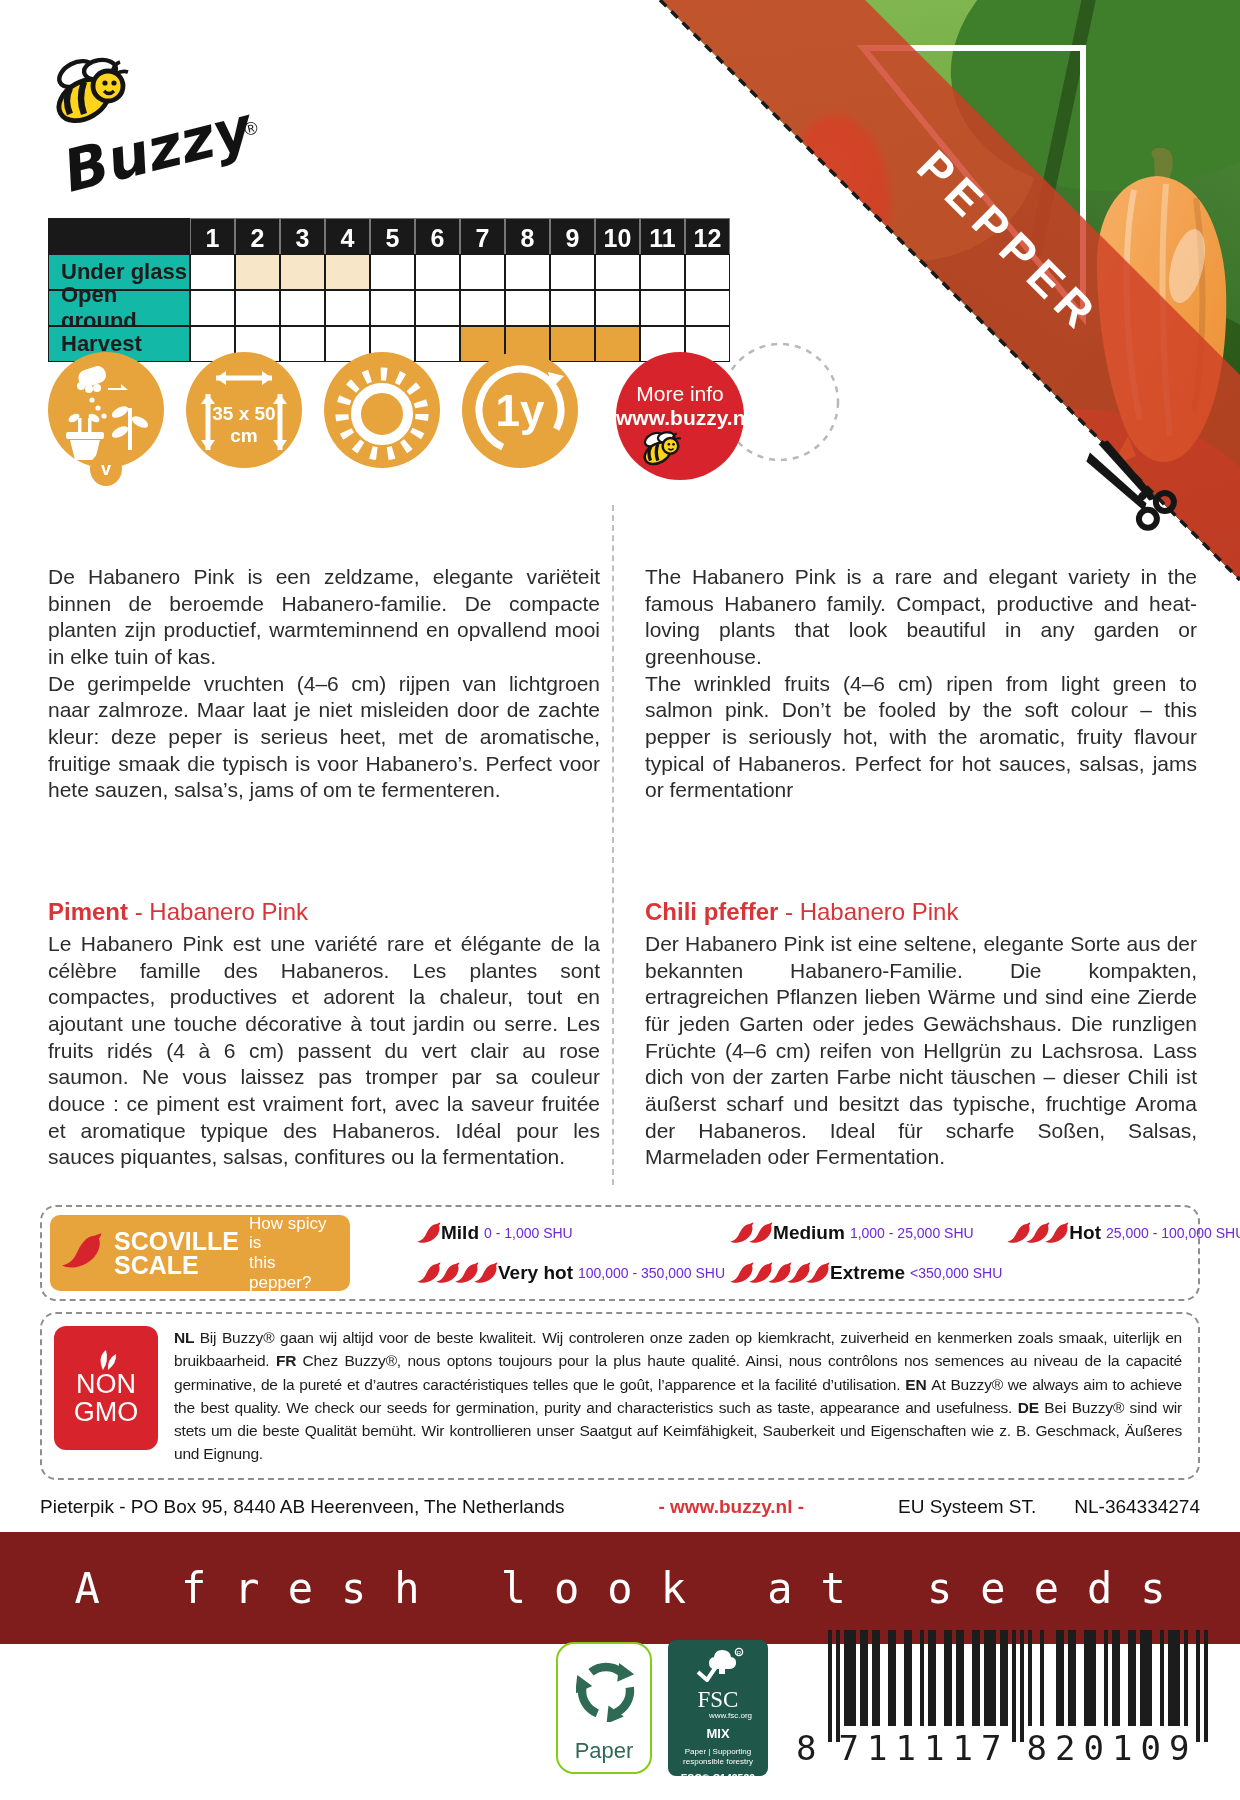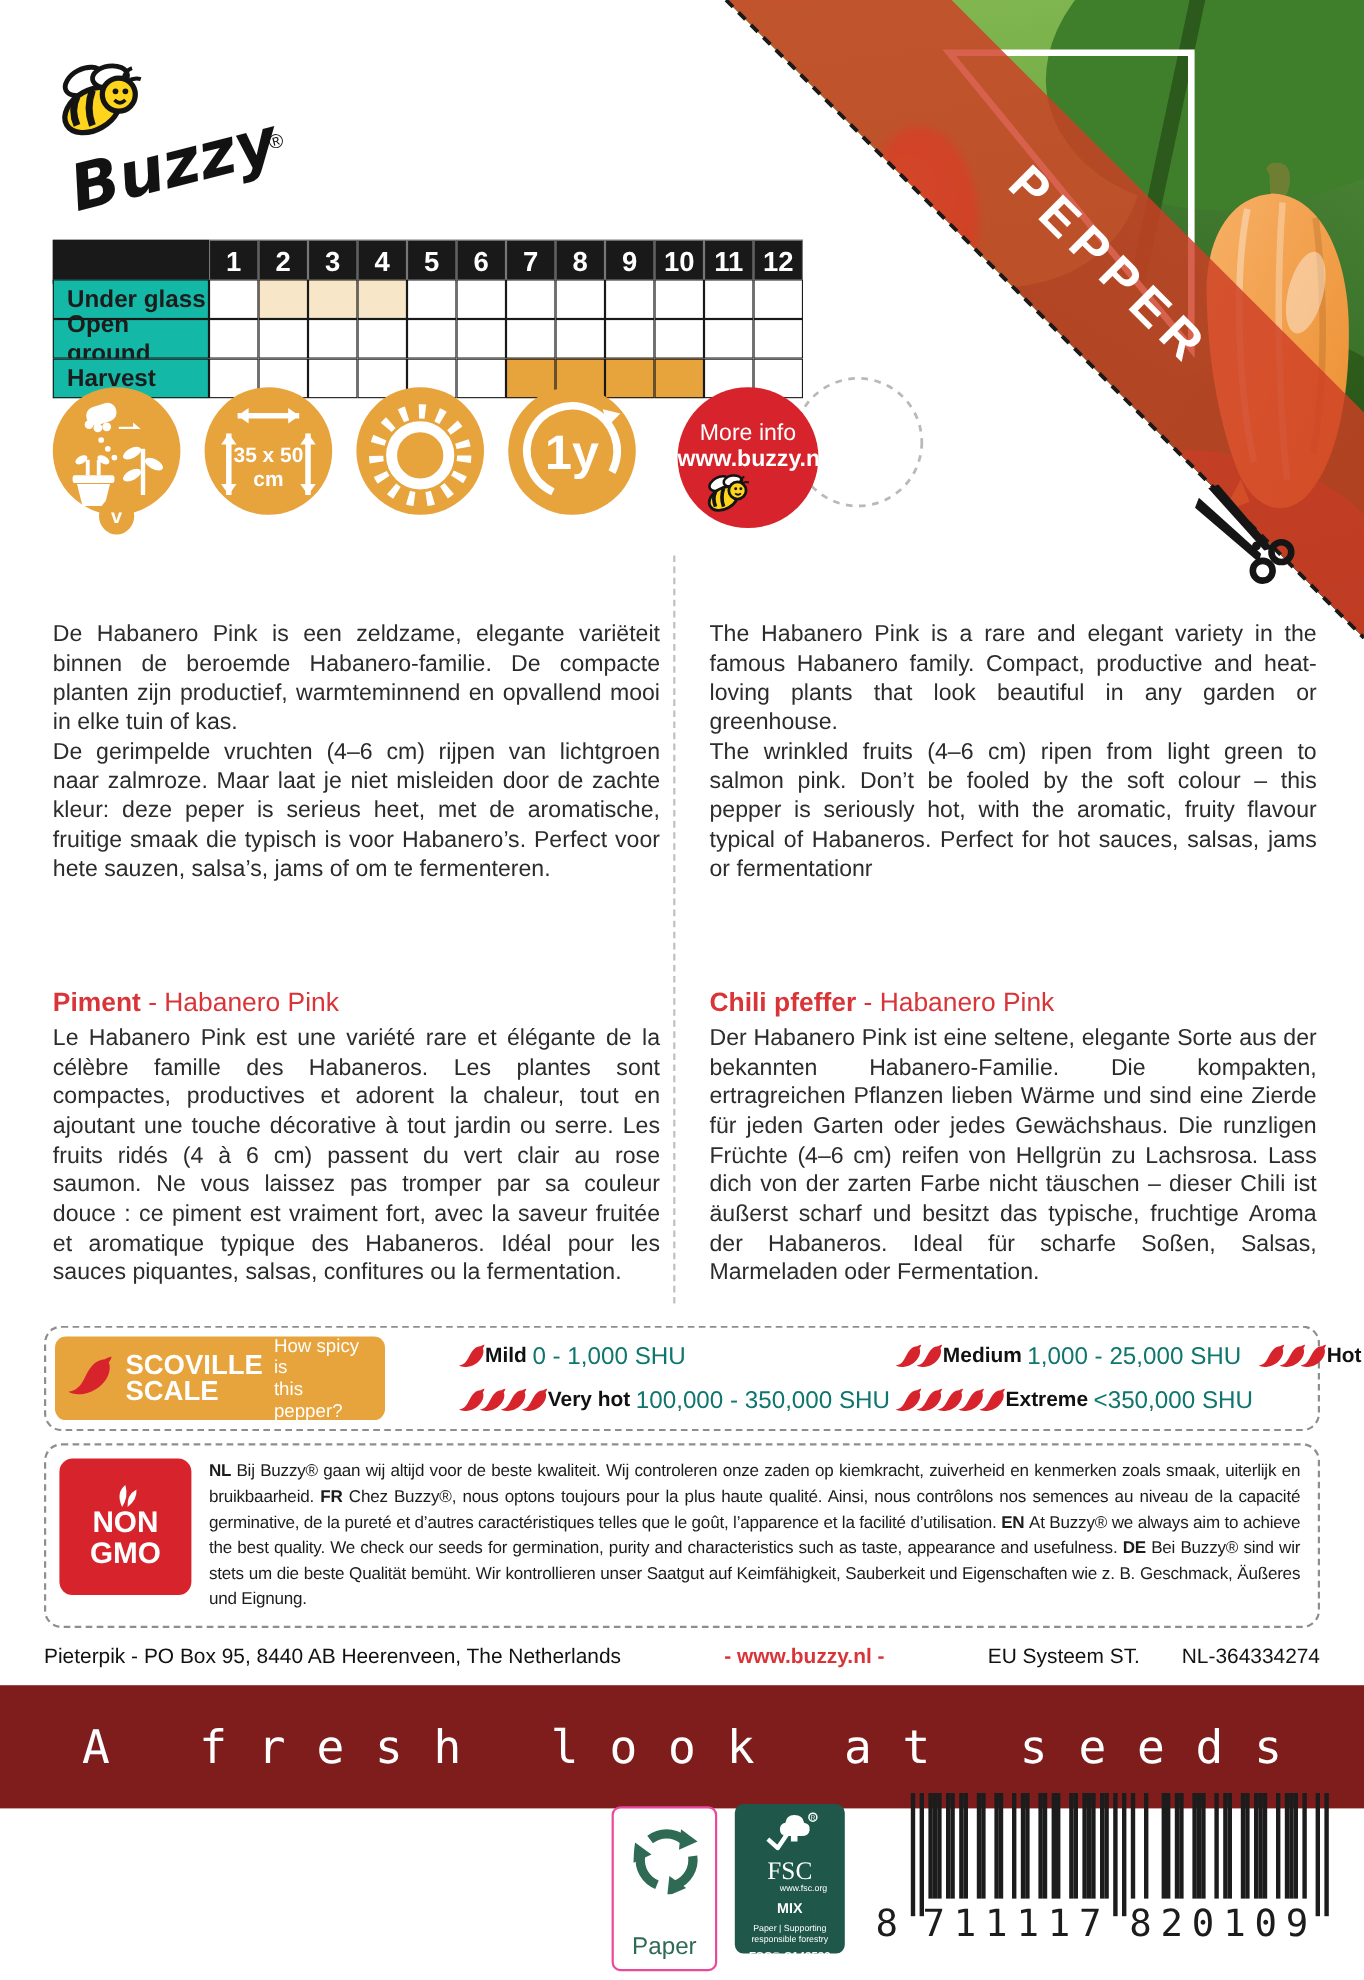--- a/index.html
+++ b/index.html
@@ -87,7 +87,7 @@
   .lvl .chilis{display:flex; margin-right:6px;}
   .lvl .chilis svg{margin-right:-7px;}
   .lvl b{font-size:19px; margin-right:5px; color:#111;}
-  .lvl .rng{font-size:22px; color:#0f766e;}
+  .lvl .rng{font-size:14px; color:#6d28d9;}
 
   
   .quality{position:absolute; left:40px; top:1312px; width:1160px; min-height:150px;

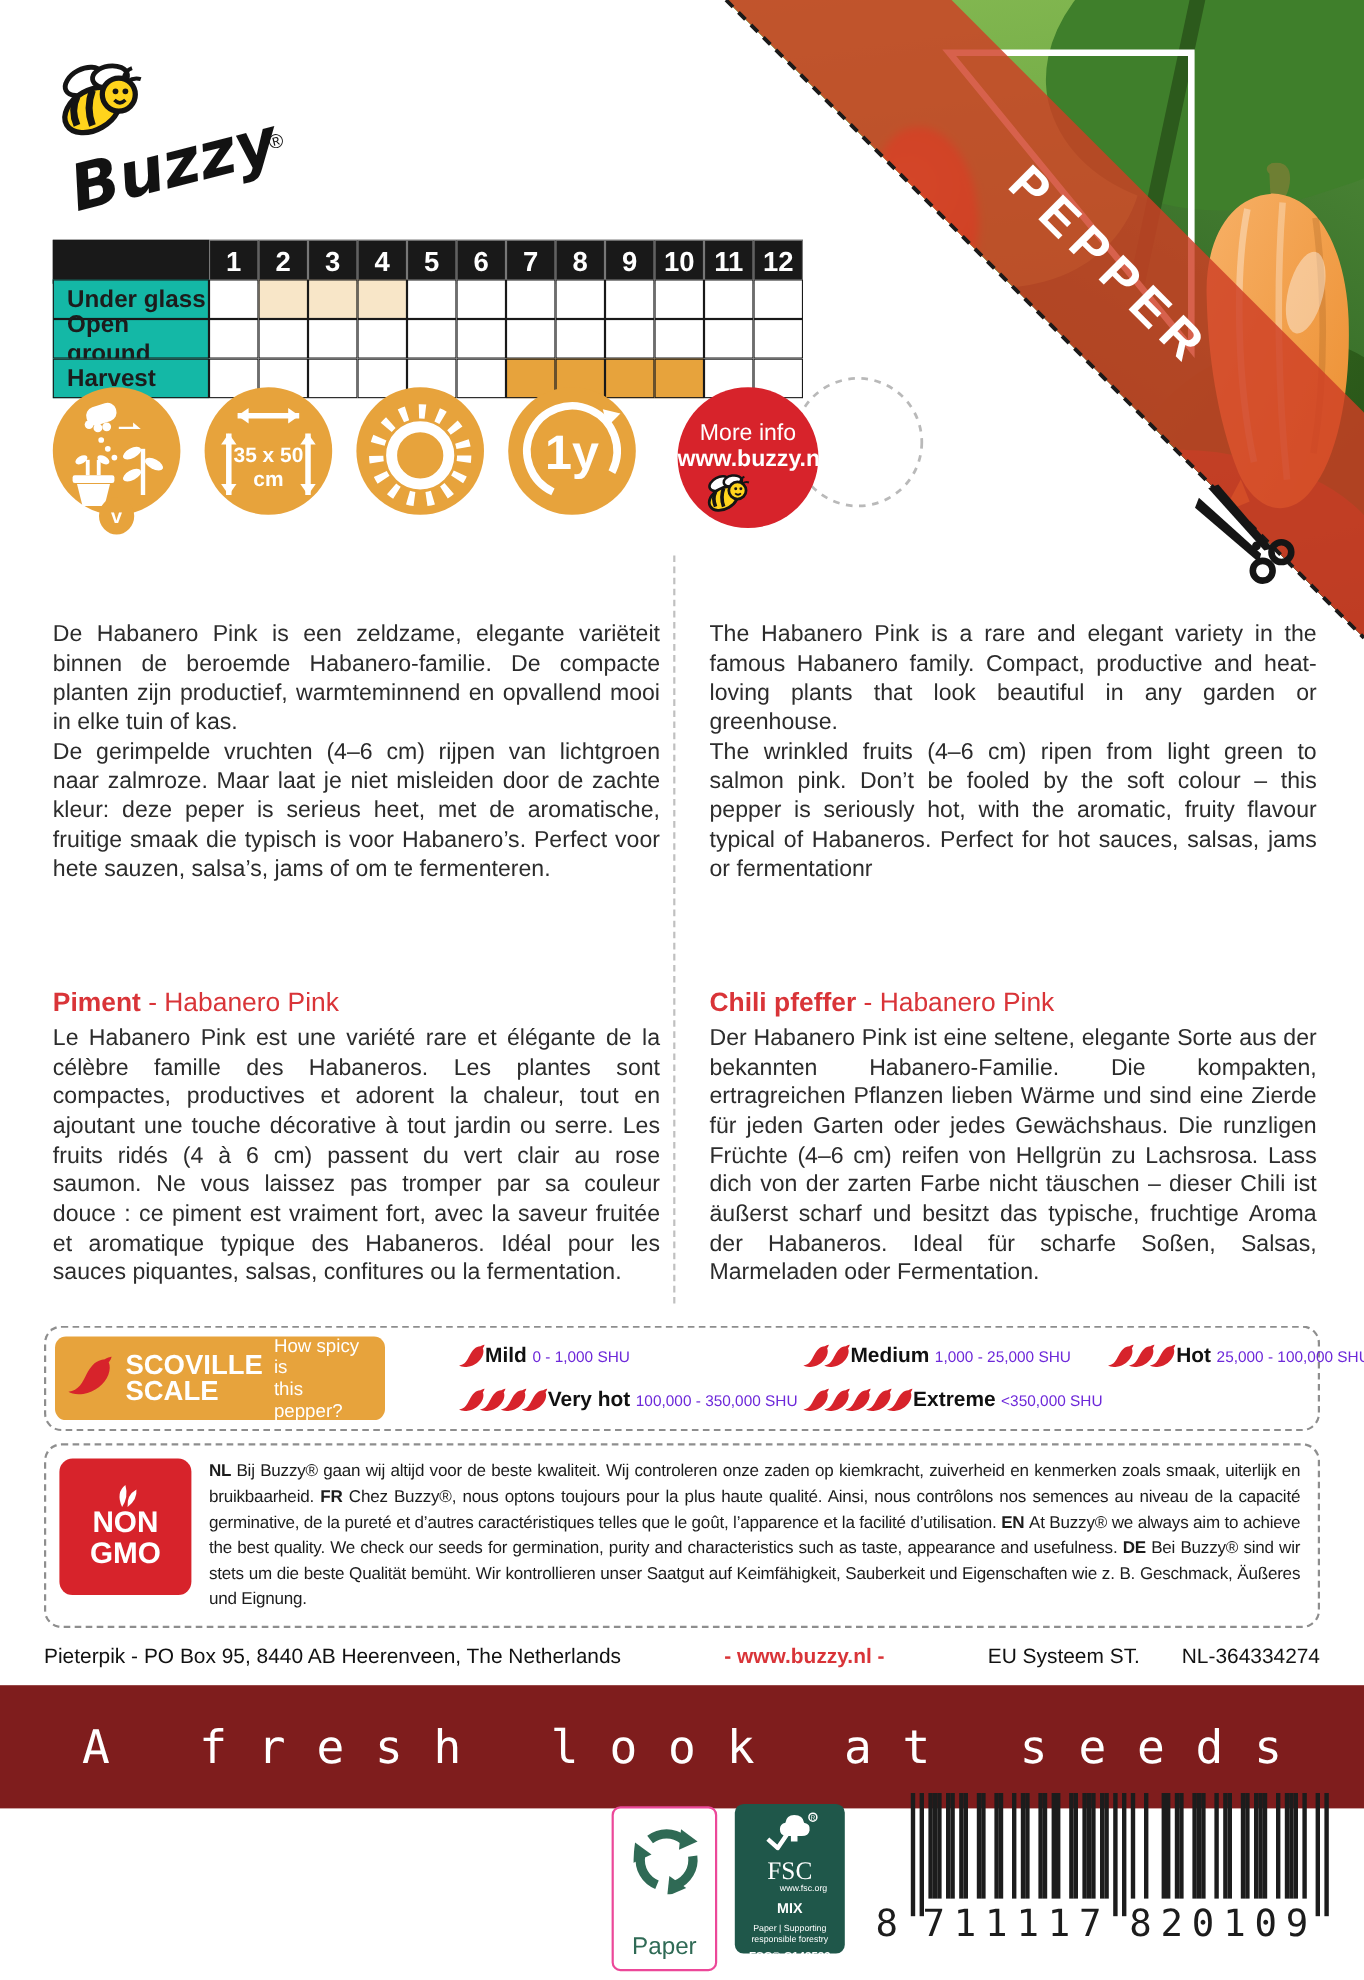--- a/index.html
+++ b/index.html
@@ -92,8 +92,8 @@
   
   .quality{position:absolute; left:40px; top:1312px; width:1160px; min-height:150px;
       border:2px dashed #8e8e8e; border-radius:16px; display:flex; gap:16px; padding:12px 16px 12px 12px;}
-  .gmo{width:120px; height:124px; flex:none; background:var(--badge_red); border-radius:12px; color:#fff;
-      display:flex; flex-direction:column; align-items:center; justify-content:center; font-weight:bold;
+  .gmo{width:104px; height:124px; flex:none; background:var(--badge_red); border-radius:12px; color:#fff;
+      display:flex; flex-direction:column; align-items:center; justify-content:center; font-weight:normal;
       font-size:27px; line-height:1.02;}
   .q-text{flex:1; font-size:15.5px; line-height:1.5; text-align:justify; color:#1c1c1c; letter-spacing:-0.2px;}
   .q-text b{font-weight:bold;}

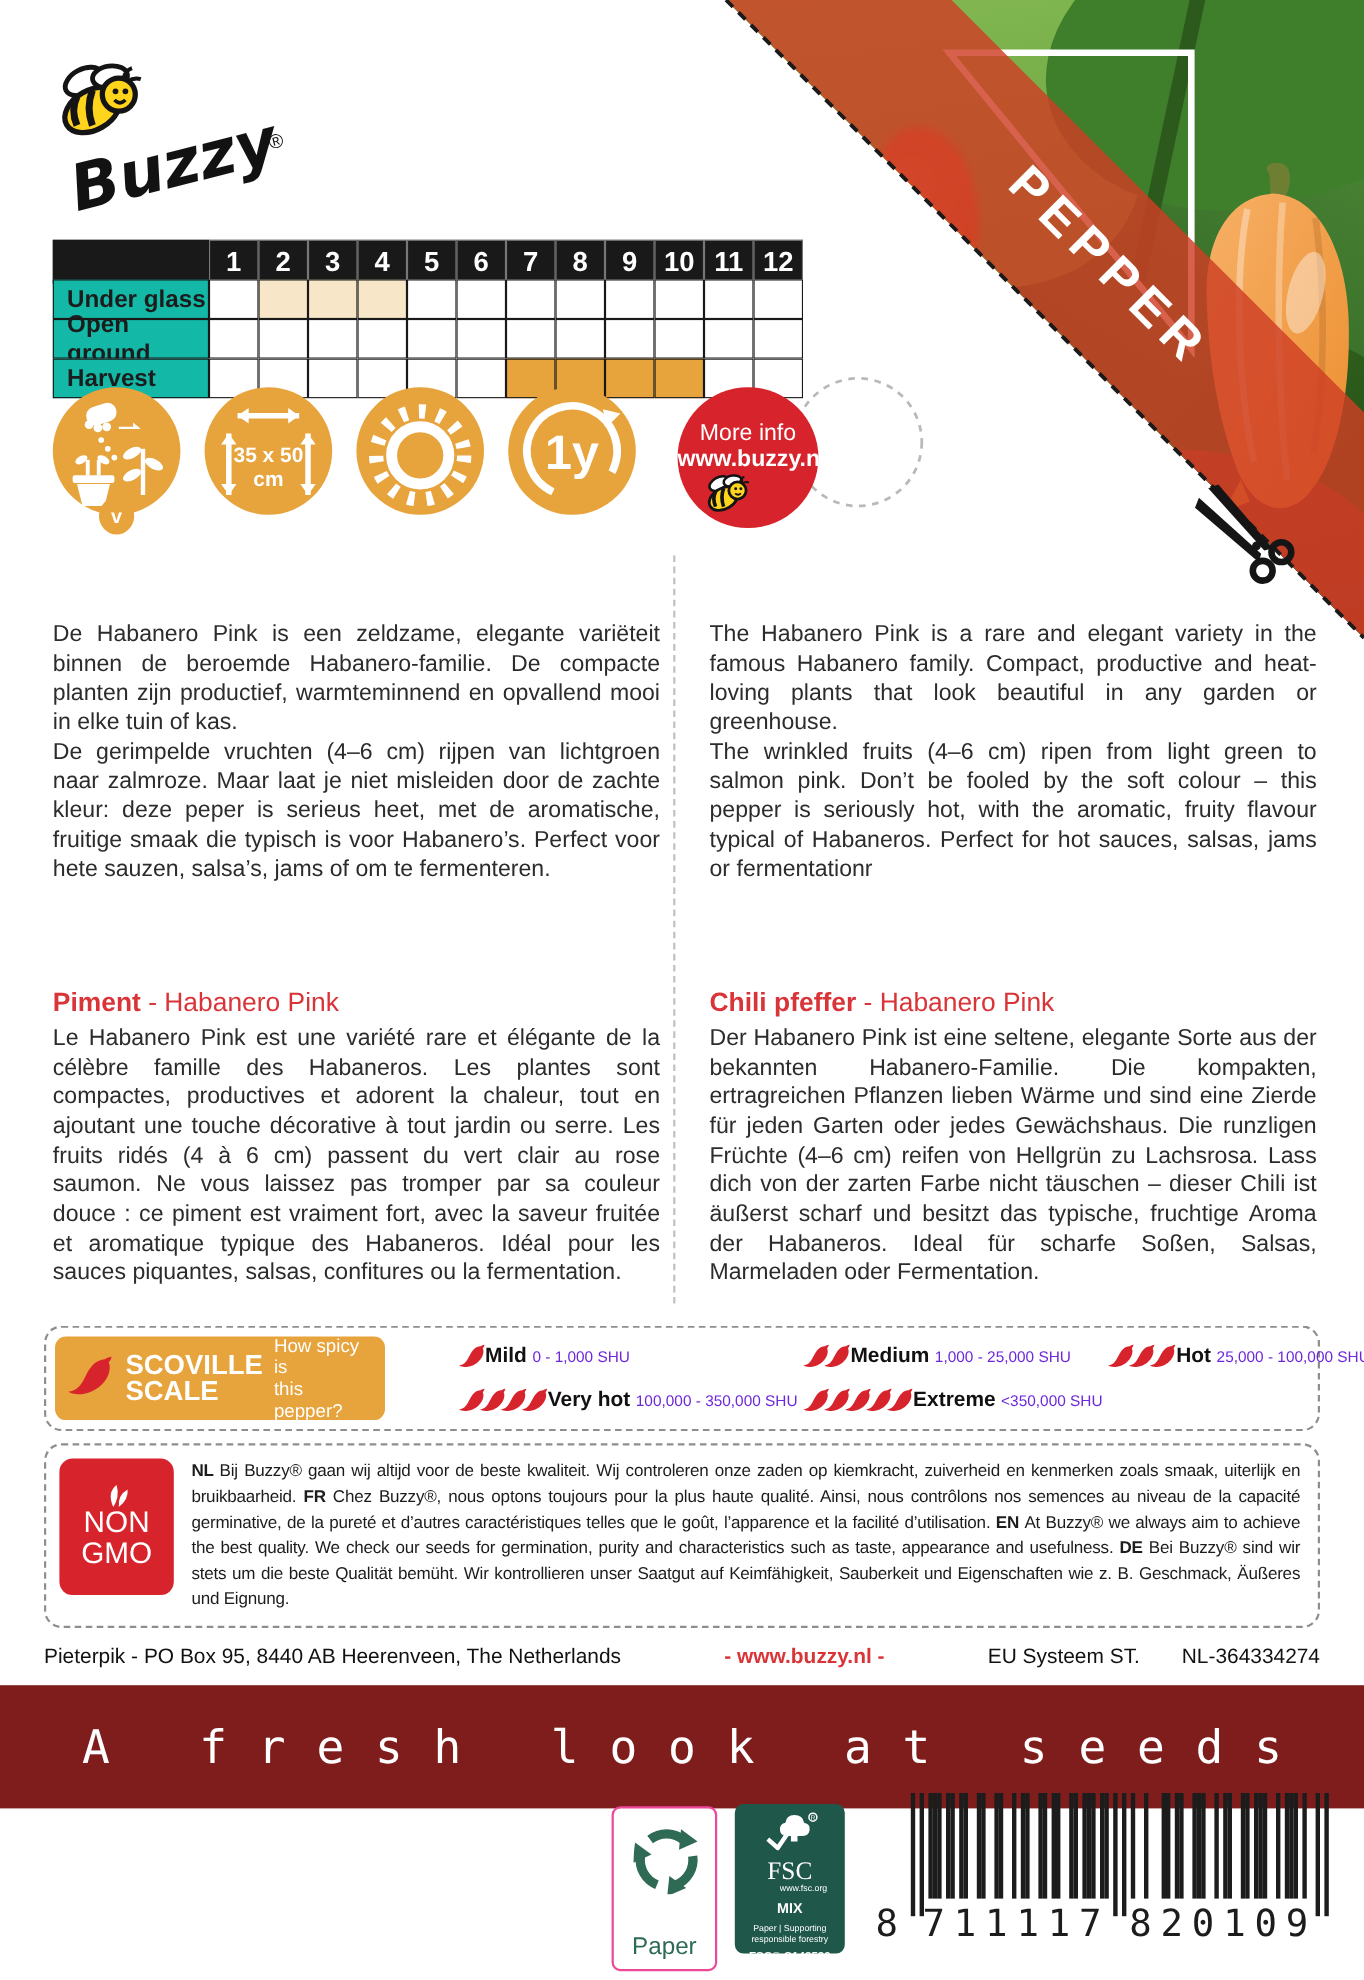--- a/index.html
+++ b/index.html
@@ -113,8 +113,8 @@
       letter-spacing:28px; padding-left:28px; white-space:nowrap;}
 
   
-  .paper-badge{position:absolute; left:556px; top:1642px; width:96px; height:150px; background:#fff;
-      border:2px solid #ec4899; border-radius:8px; display:flex; flex-direction:column; align-items:center;
+  .paper-badge{position:absolute; left:556px; top:1642px; width:96px; height:132px; background:#fff;
+      border:2px solid #84cc16; border-radius:18px; display:flex; flex-direction:column; align-items:center;
       justify-content:flex-end; padding-bottom:8px;}
   .paper-badge .plabel{color:var(--paper_green); font-size:22px;}
   .paper-badge svg{position:absolute; top:16px; left:18px;}

